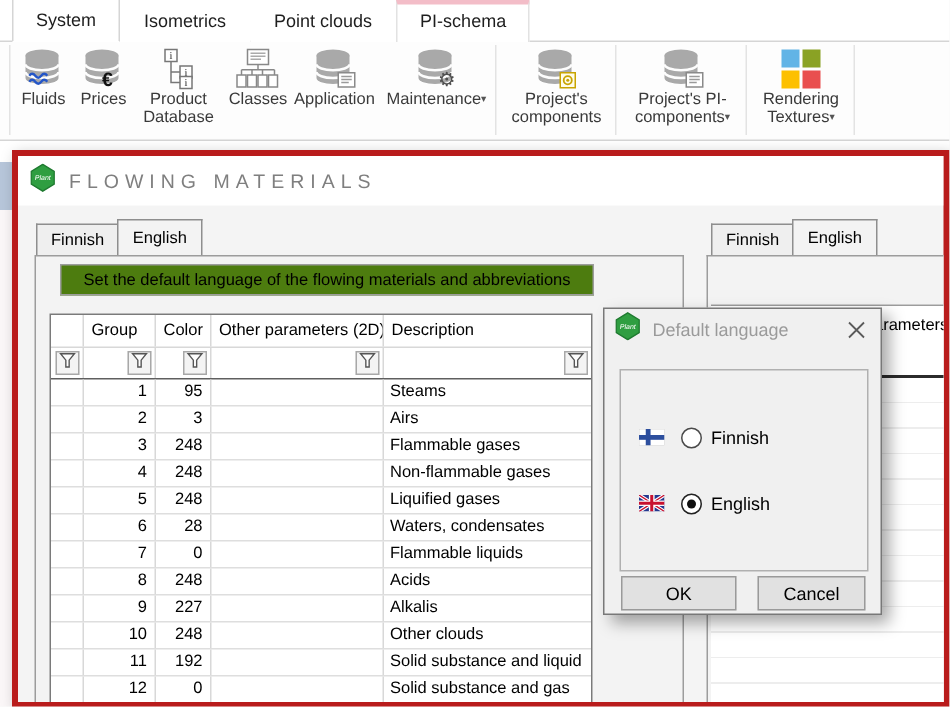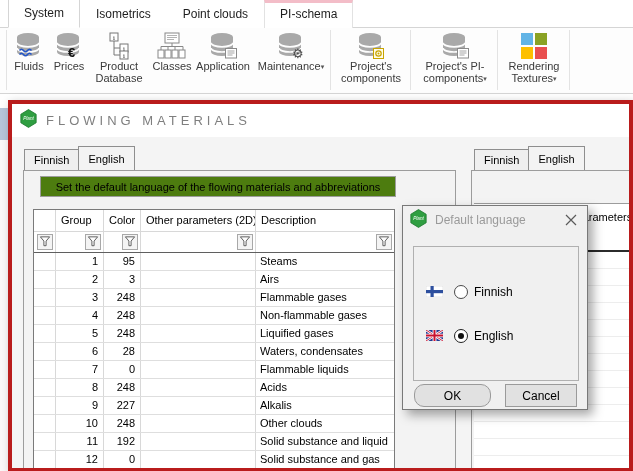--- a/index.html
+++ b/index.html
@@ -97,7 +97,7 @@
   .opt-label{font-size:12px;color:#000;margin-left:6px;white-space:nowrap;}
   .win-btn{position:absolute;height:23px;background:#e1e1e1;border:1px solid #9a9a9a;
     font-size:12px;color:#000;display:flex;align-items:center;justify-content:center;cursor:default;}
-  #ok-button{left:11px;top:178px;width:77px;border-radius:10px;}
+  #ok-button{left:11px;top:178px;width:77px;}
   #cancel-button{left:102px;top:178px;width:72px;}
 </style>
 </head>

